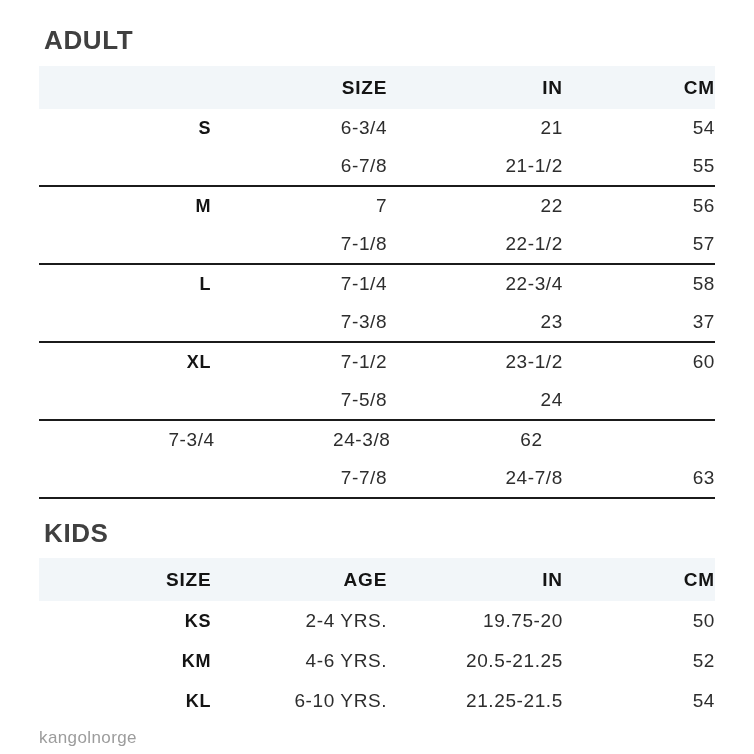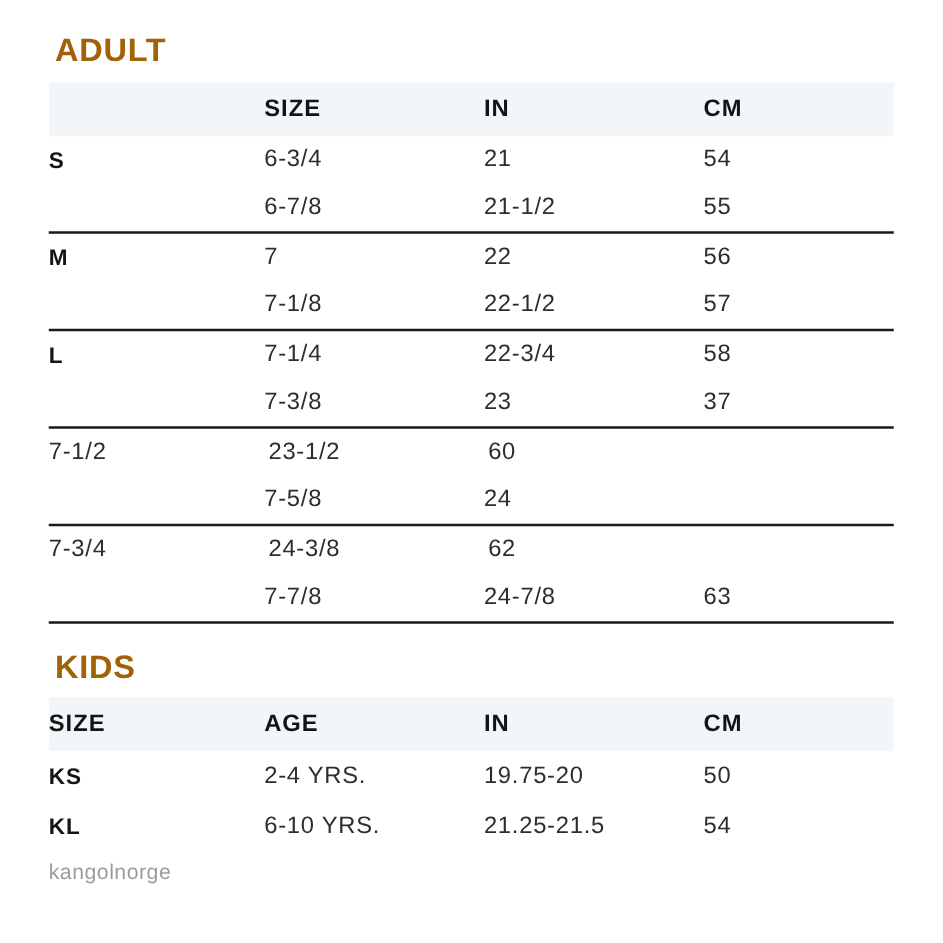--- a/index.html
+++ b/index.html
@@ -15,7 +15,7 @@
     font-size: 26px;
     font-weight: 800;
     letter-spacing: 0.6px;
-    color: #a16207;
+    color: #404040;
     line-height: 1;
     padding-left: 5px;
   }

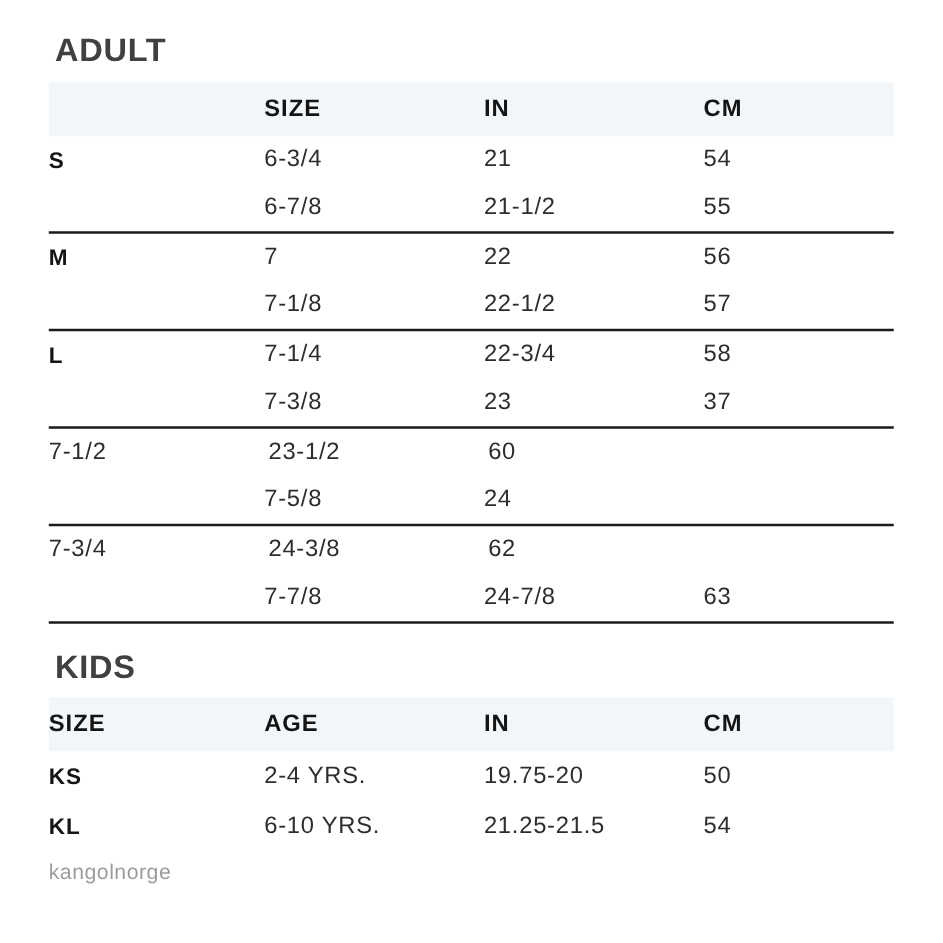--- a/index.html
+++ b/index.html
@@ -36,7 +36,7 @@
   .kids-row { height: 40px; }
 
   .cell {
-    text-align: left;
+    text-align: right;
     font-size: 19px;
     font-weight: 400;
     color: #2d2d2d;

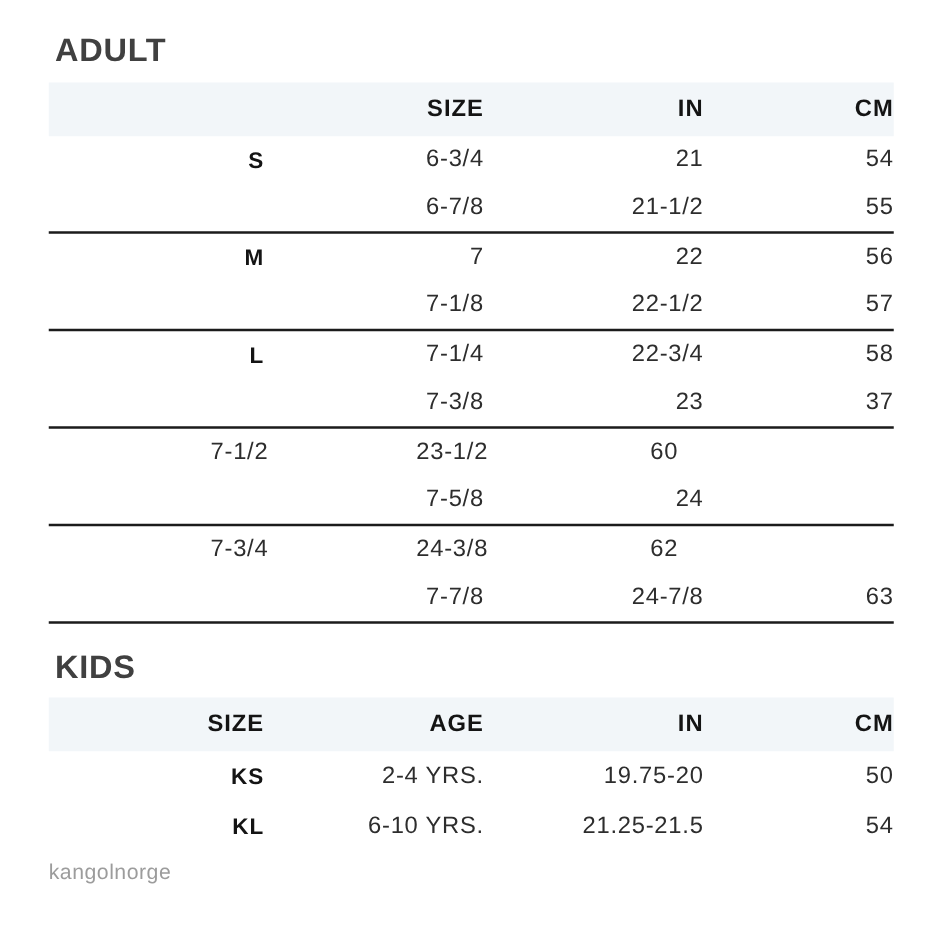--- a/index.html
+++ b/index.html
@@ -132,6 +132,7 @@
 
     <div class="group">
       <div class="row">
+        <div class="cell c1 rowlabel">XL</div>
         <div class="cell c2">7-1/2</div>
         <div class="cell c3">23-1/2</div>
         <div class="cell c4">60</div>

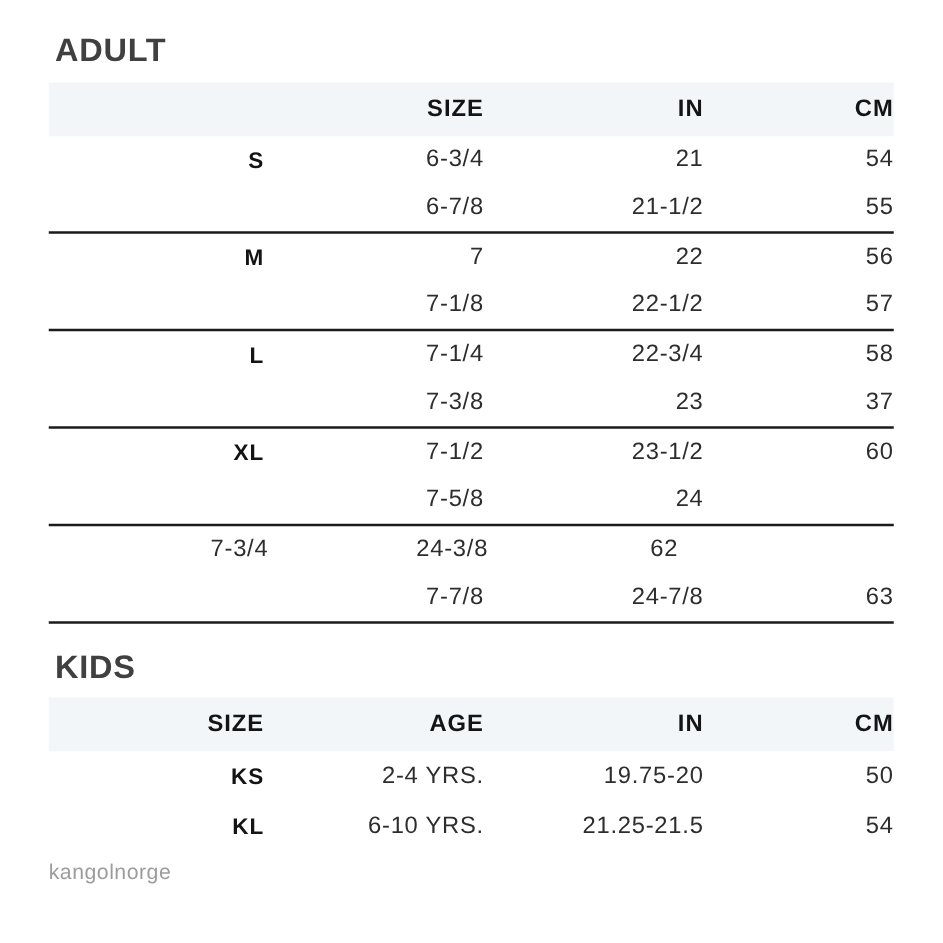--- a/index.html
+++ b/index.html
@@ -176,6 +176,12 @@
       <div class="cell c4">50</div>
     </div>
     <div class="row kids-row">
+      <div class="cell c1 rowlabel">KM</div>
+      <div class="cell c2">4-6 YRS.</div>
+      <div class="cell c3">20.5-21.25</div>
+      <div class="cell c4">52</div>
+    </div>
+    <div class="row kids-row">
       <div class="cell c1 rowlabel">KL</div>
       <div class="cell c2">6-10 YRS.</div>
       <div class="cell c3">21.25-21.5</div>

